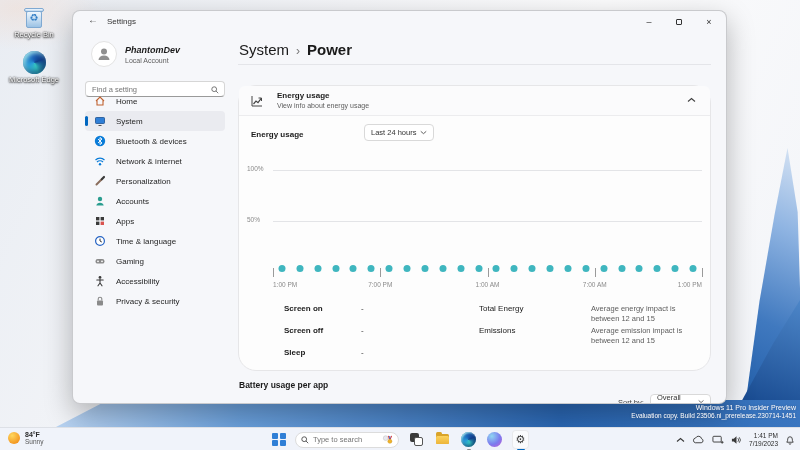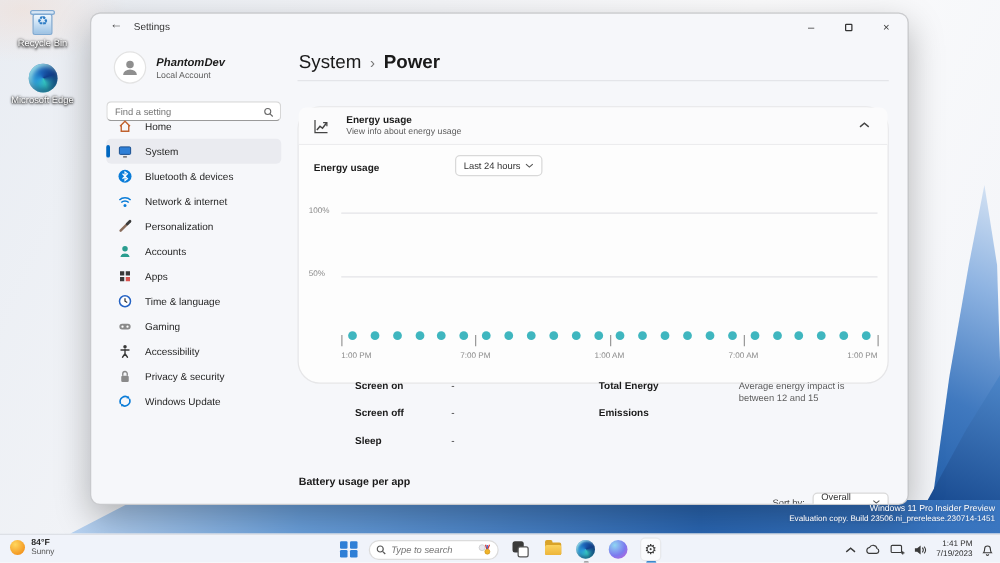--- a/index.html
+++ b/index.html
@@ -69,7 +69,7 @@
   .crumb .cur { font-weight:bold; }
   .topline { position:absolute; left:165px; top:53px; width:473px; height:1px; background:#e4e5e9; }
 
-  .card { position:absolute; left:165px; top:74px; width:473px; height:222px; background:#fdfdfd;
+  .card { position:absolute; left:165px; top:74px; width:473px; height:286px; background:#fdfdfd;
     border:1px solid #e6e6e8; border-radius:18px; }
   .card-head { position:relative; height:30px; border-bottom:1px solid #ececee; background:#fbfbfc; border-radius:6px 6px 0 0; }
   .card-head .ic { position:absolute; left:11px; top:8px; }

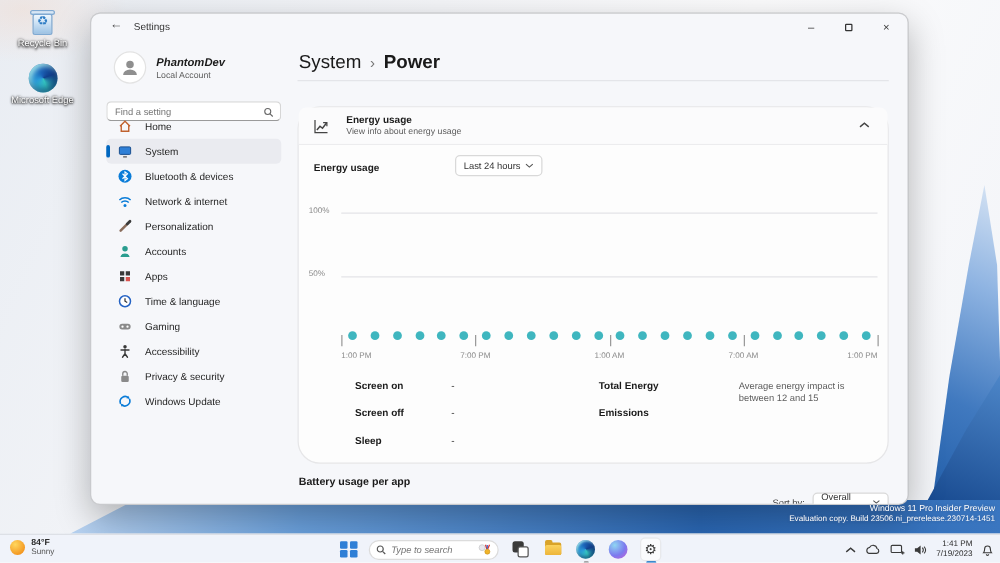--- a/index.html
+++ b/index.html
@@ -96,7 +96,7 @@
   
   .stat-l-lab { position:absolute; left:45px; font-size:8px; font-weight:bold; }
   .stat-l-val { position:absolute; left:122px; font-size:8px; color:#333; }
-  .stat-r-lab { position:absolute; left:240px; font-size:8px; font-weight:bold; }
+  .stat-r-lab { position:absolute; left:240px; font-size:8px; font-weight:normal; }
   .stat-r-val { position:absolute; left:352px; width:112px; font-size:7.5px; color:#5d5d5d; line-height:1.3; }
 
   

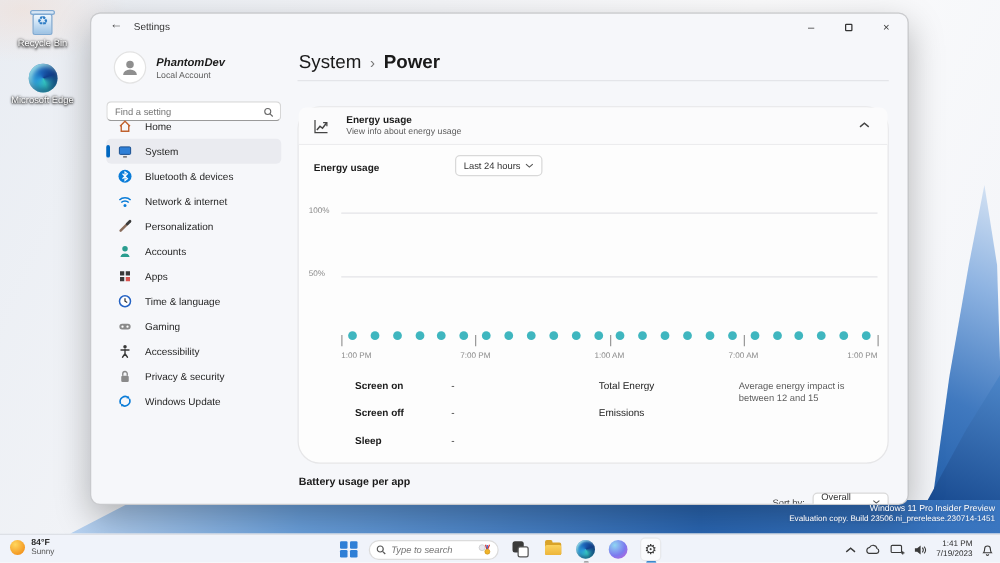--- a/index.html
+++ b/index.html
@@ -301,15 +301,6 @@
             </svg>
           </span>
         <span class="lbl">Privacy &amp; security</span>
-      </div>
-      <div class="nav-item">
-        <span class="ic">
-            <svg width="12" height="12" viewBox="0 0 12 12">
-              <path d="M2.3 7.5 a4 4 0 0 1 6.5-4.2 M9.7 4.5 a4 4 0 0 1 -6.5 4.2" fill="none" stroke="#0a7cd8" stroke-width="1.3" stroke-linecap="round"></path>
-              <path d="M8.8 1.6 L9 3.6 L7 3.5 Z M3.2 10.4 L3 8.4 L5 8.5 Z" fill="#0a7cd8"></path>
-            </svg>
-          </span>
-        <span class="lbl">Windows Update</span>
       </div>
     </div>
 

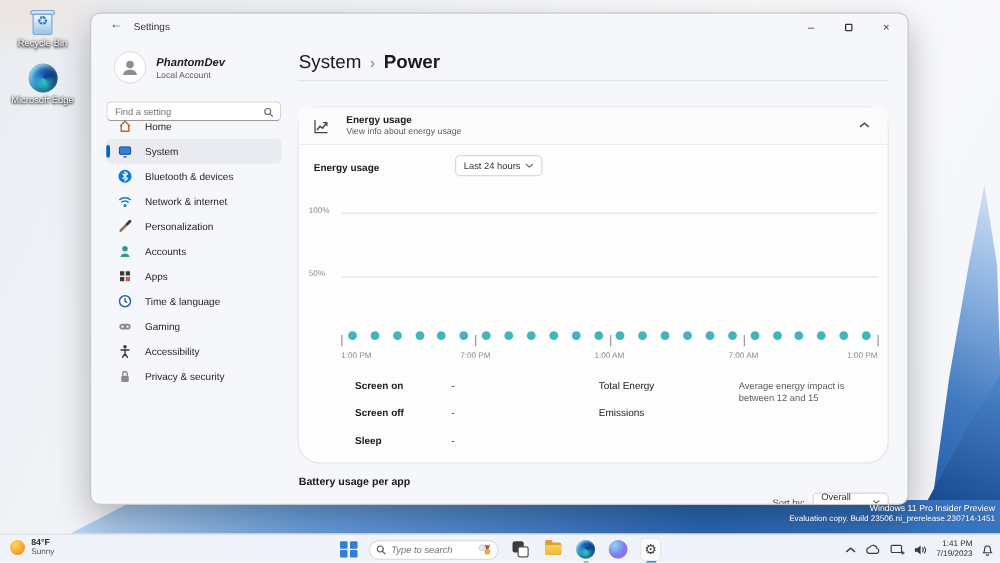--- a/index.html
+++ b/index.html
@@ -389,6 +389,7 @@
       <div class="stat-r-lab" style="top:218px;">Total Energy</div>
       <div class="stat-r-val" style="top:218px;">Average energy impact is between 12 and 15</div>
       <div class="stat-r-lab" style="top:240px;">Emissions</div>
+      <div class="stat-r-val" style="top:240px;">Average emission impact is between 12 and 15</div>
     </div>
 
     <div class="bat-title">Battery usage per app</div>

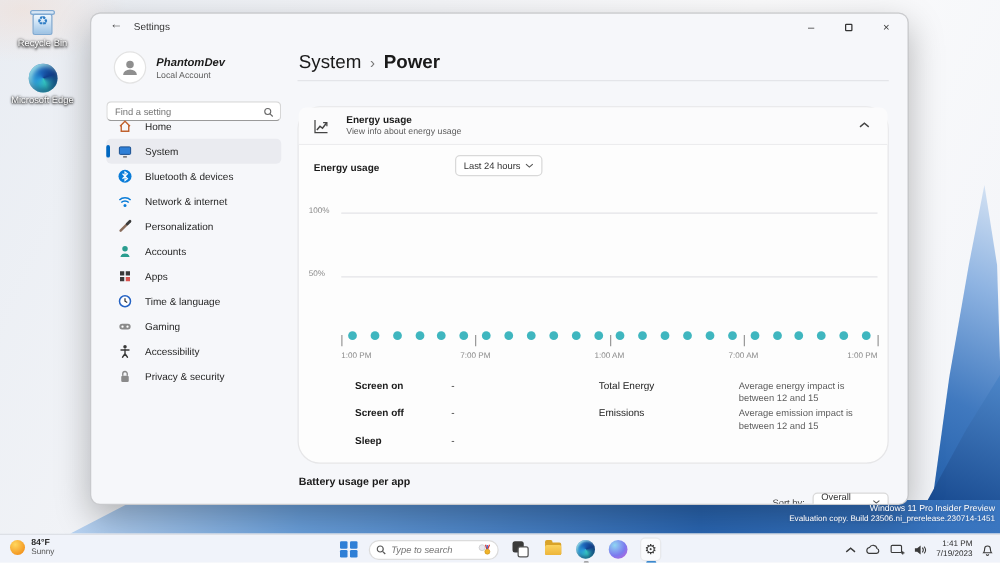--- a/index.html
+++ b/index.html
@@ -127,7 +127,7 @@
   .startlogo span { background:#2f7fd6; border-radius:1px; }
   .tb-search { position:relative; width:104px; height:16px; background:#fff; border:1px solid #dcdcdc; border-radius:8px;
     display:flex; align-items:center; padding:0 5px; gap:4px; }
-  .tb-search input { flex:1; border:0; outline:0; font-size:7.5px; color:#444; font-family:"Liberation Sans",sans-serif; background:transparent; min-width:0;font-style:italic; }
+  .tb-search input { flex:1; border:0; outline:0; font-size:7.5px; color:#444; font-family:"Liberation Sans",sans-serif; background:transparent; min-width:0; }
   .tb-icon { position:relative; width:17px; height:17px; display:flex; align-items:center; justify-content:center; }
   .taskview-b { position:absolute; left:2px; top:2px; width:9px; height:9px; background:#3a3a3a; border-radius:2px; }
   .taskview-f { position:absolute; left:6px; top:6px; width:9px; height:9px; background:#fff; border:1px solid #555; border-radius:2px; }

